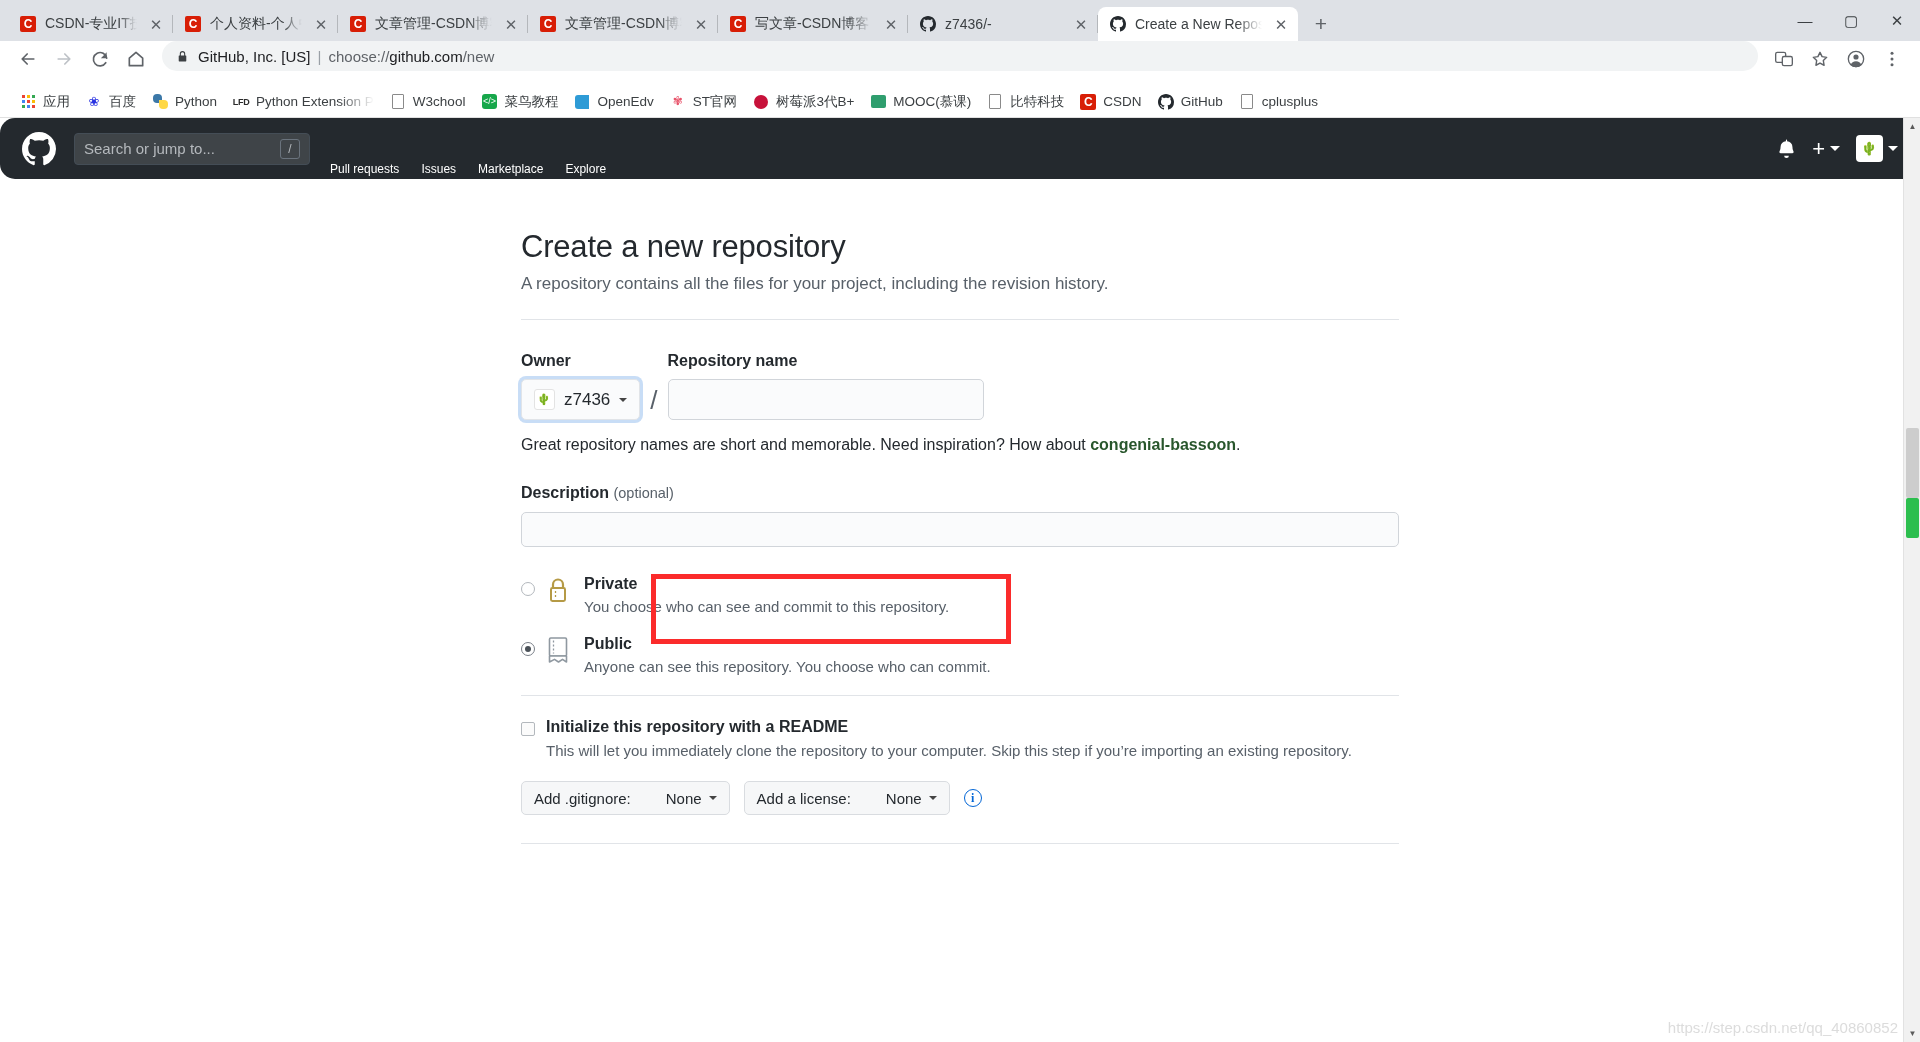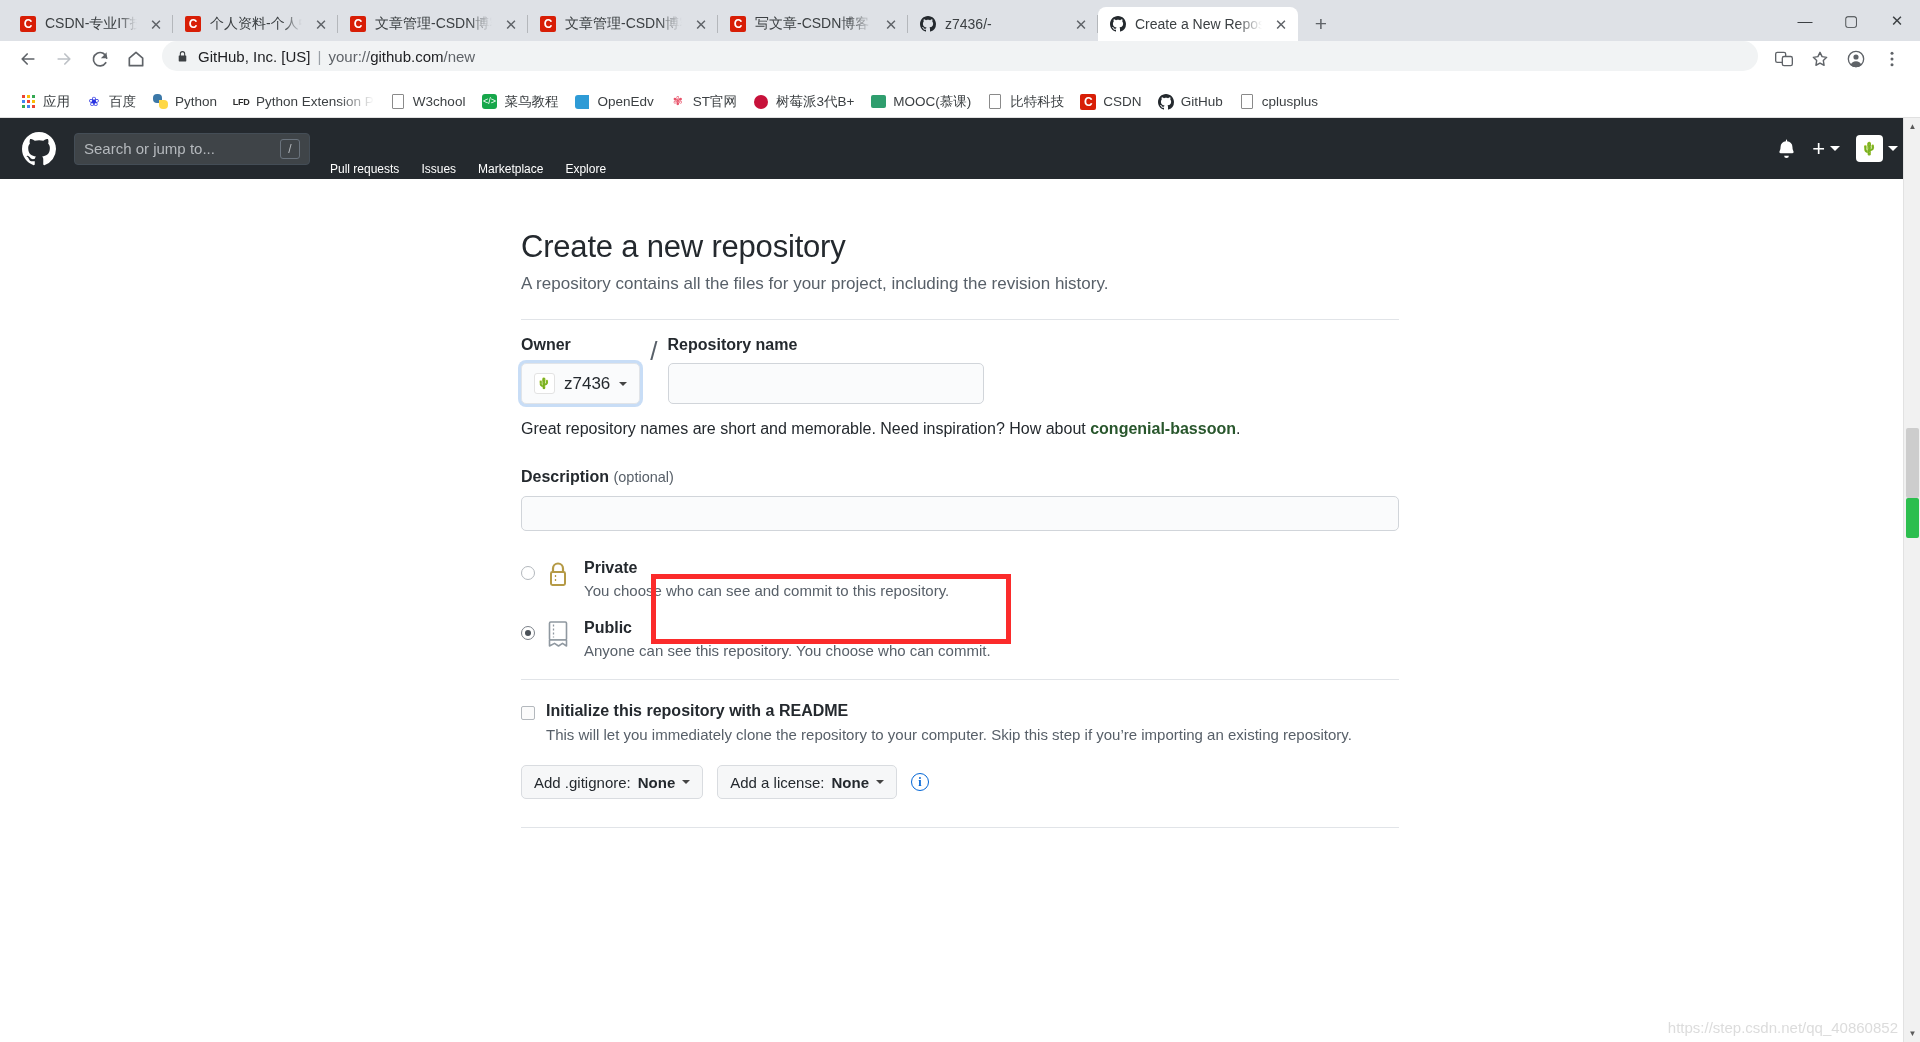--- a/index.html
+++ b/index.html
@@ -486,7 +486,7 @@
       </span>
       <span class="secure">GitHub, Inc. [US]</span>
       <span class="sep">|</span>
-      <span class="url-dim">your://</span>
+      <span class="url-dim">choose://</span>
         <span class="url-strong">github.com</span>
         <span class="url-dim">/new</span>
     </div>

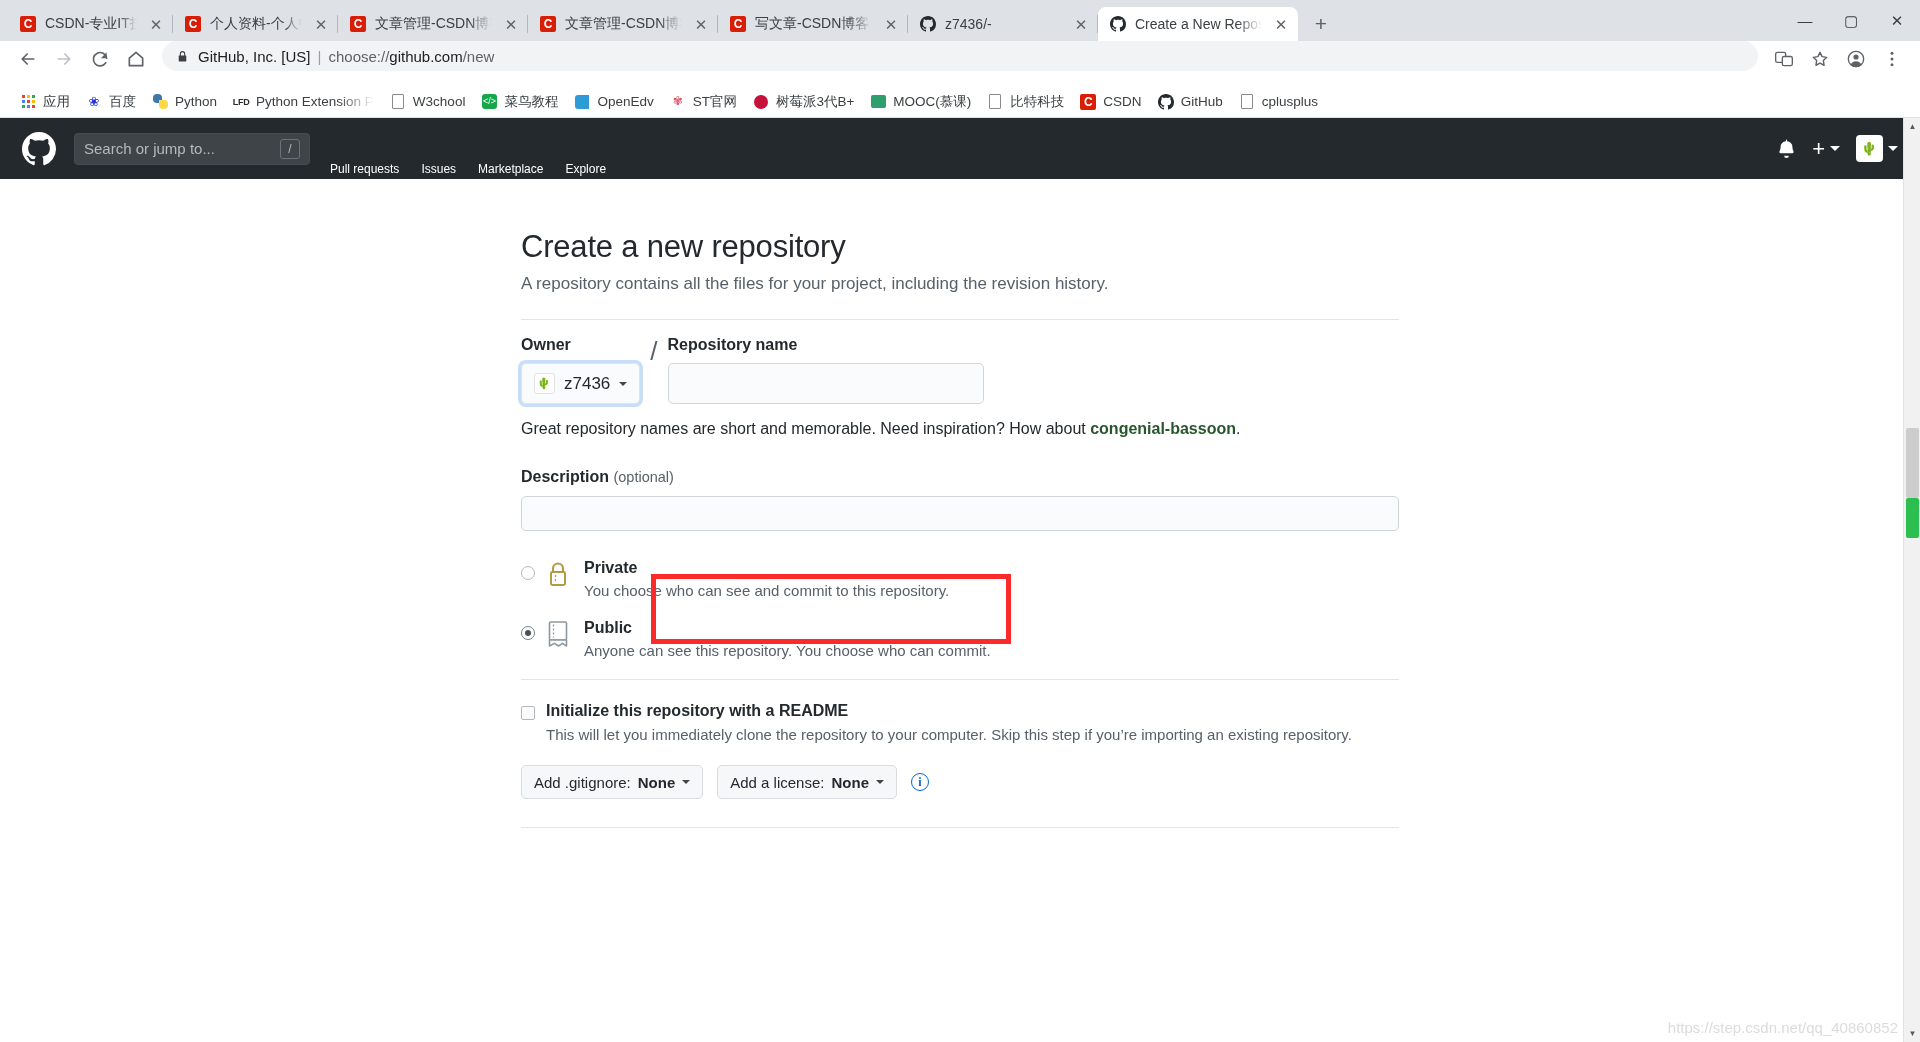--- a/index.html
+++ b/index.html
@@ -201,6 +201,7 @@
     align-items: center;
     padding: 0 22px;
     color: #fff;
+    border-radius: 15px;
   }
   .gh-logo { width: 34px; height: 34px; margin-right: 18px; flex: 0 0 34px; }
   .gh-logo svg { width: 34px; height: 34px; display: block; fill: #fff; }

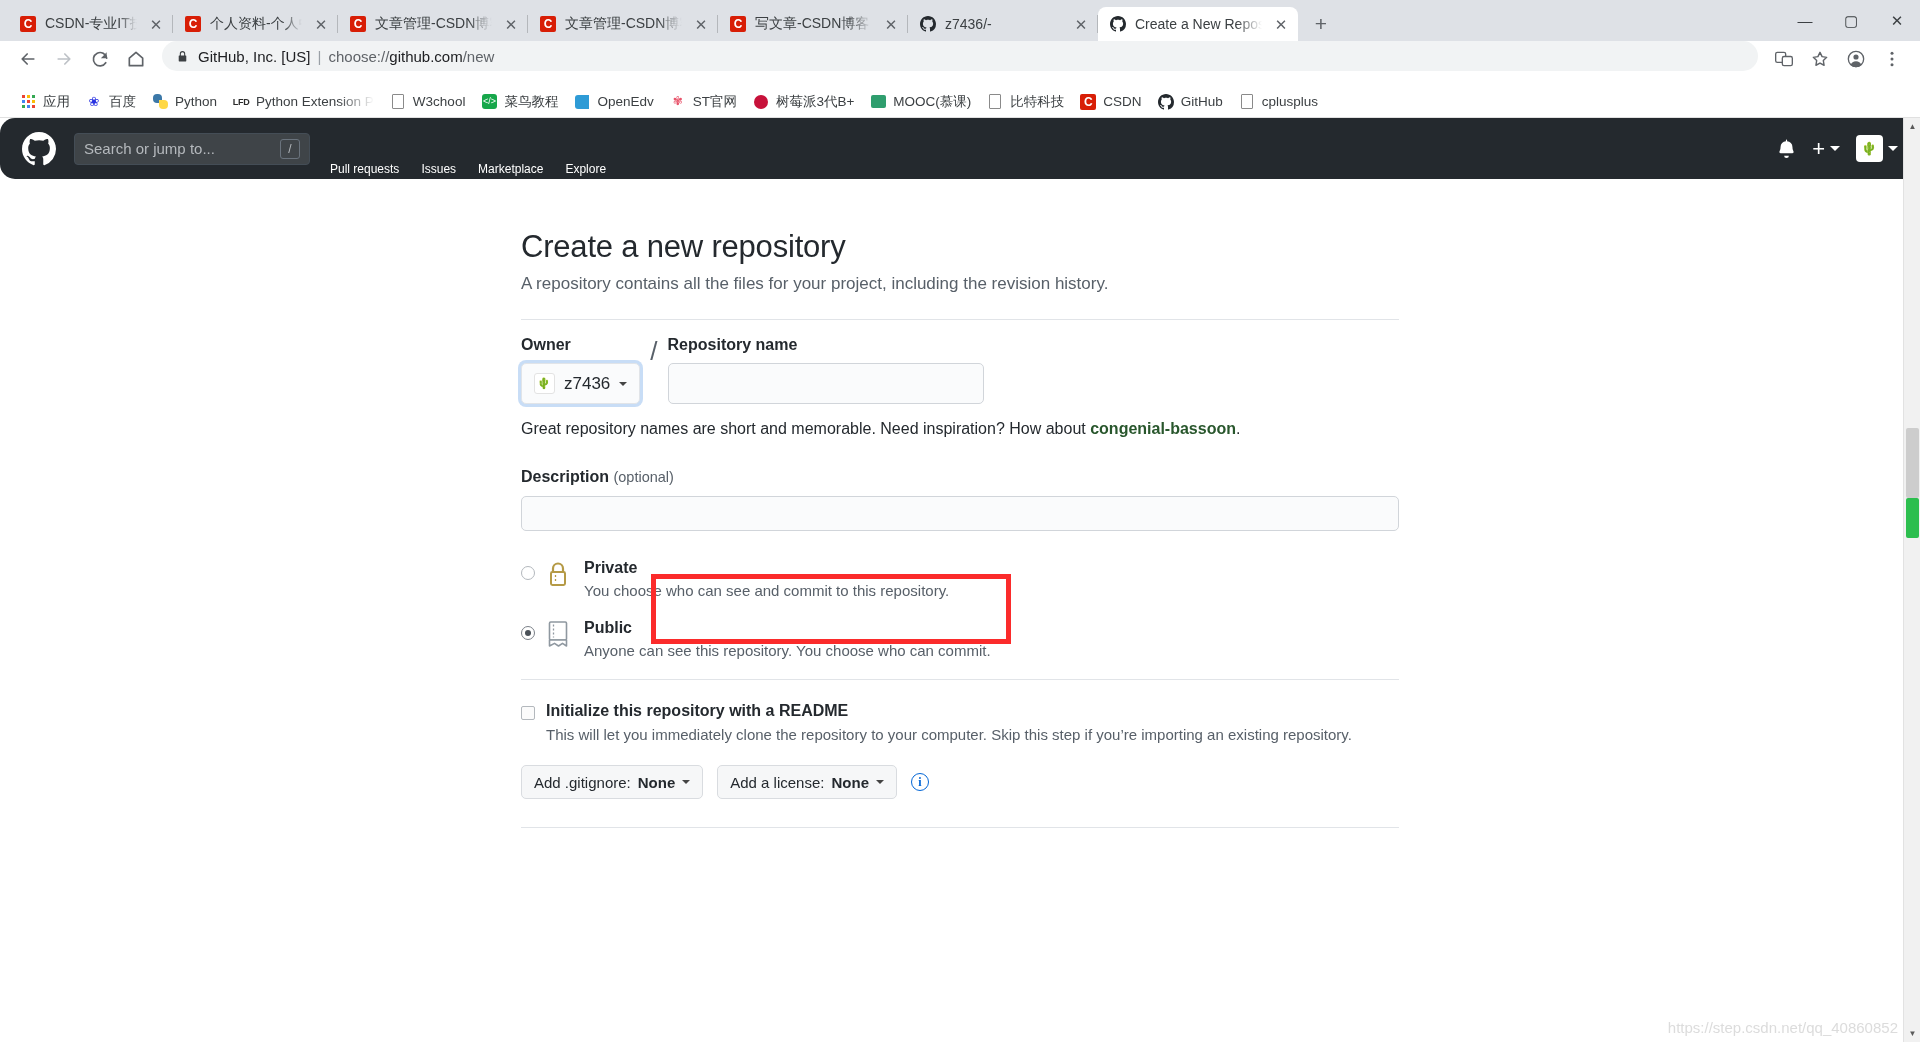--- a/index.html
+++ b/index.html
@@ -248,7 +248,7 @@
   p.subtitle { font-size: 17px; color: #586069; margin-top: 9px; }
   hr.rule { border: 0; border-top: 1px solid #e1e4e8; margin: 25px 0 0 0; }
 
-  .owner-row { display: flex; margin-top: 16px; position: relative; }
+  .owner-row { display: flex; align-items: flex-end; margin-top: 32px; position: relative; }
   .field-col { display: flex; flex-direction: column; }
   .flabel { font-size: 16px; font-weight: 600; color: #24292e; margin-bottom: 9px; }
   .owner-select {

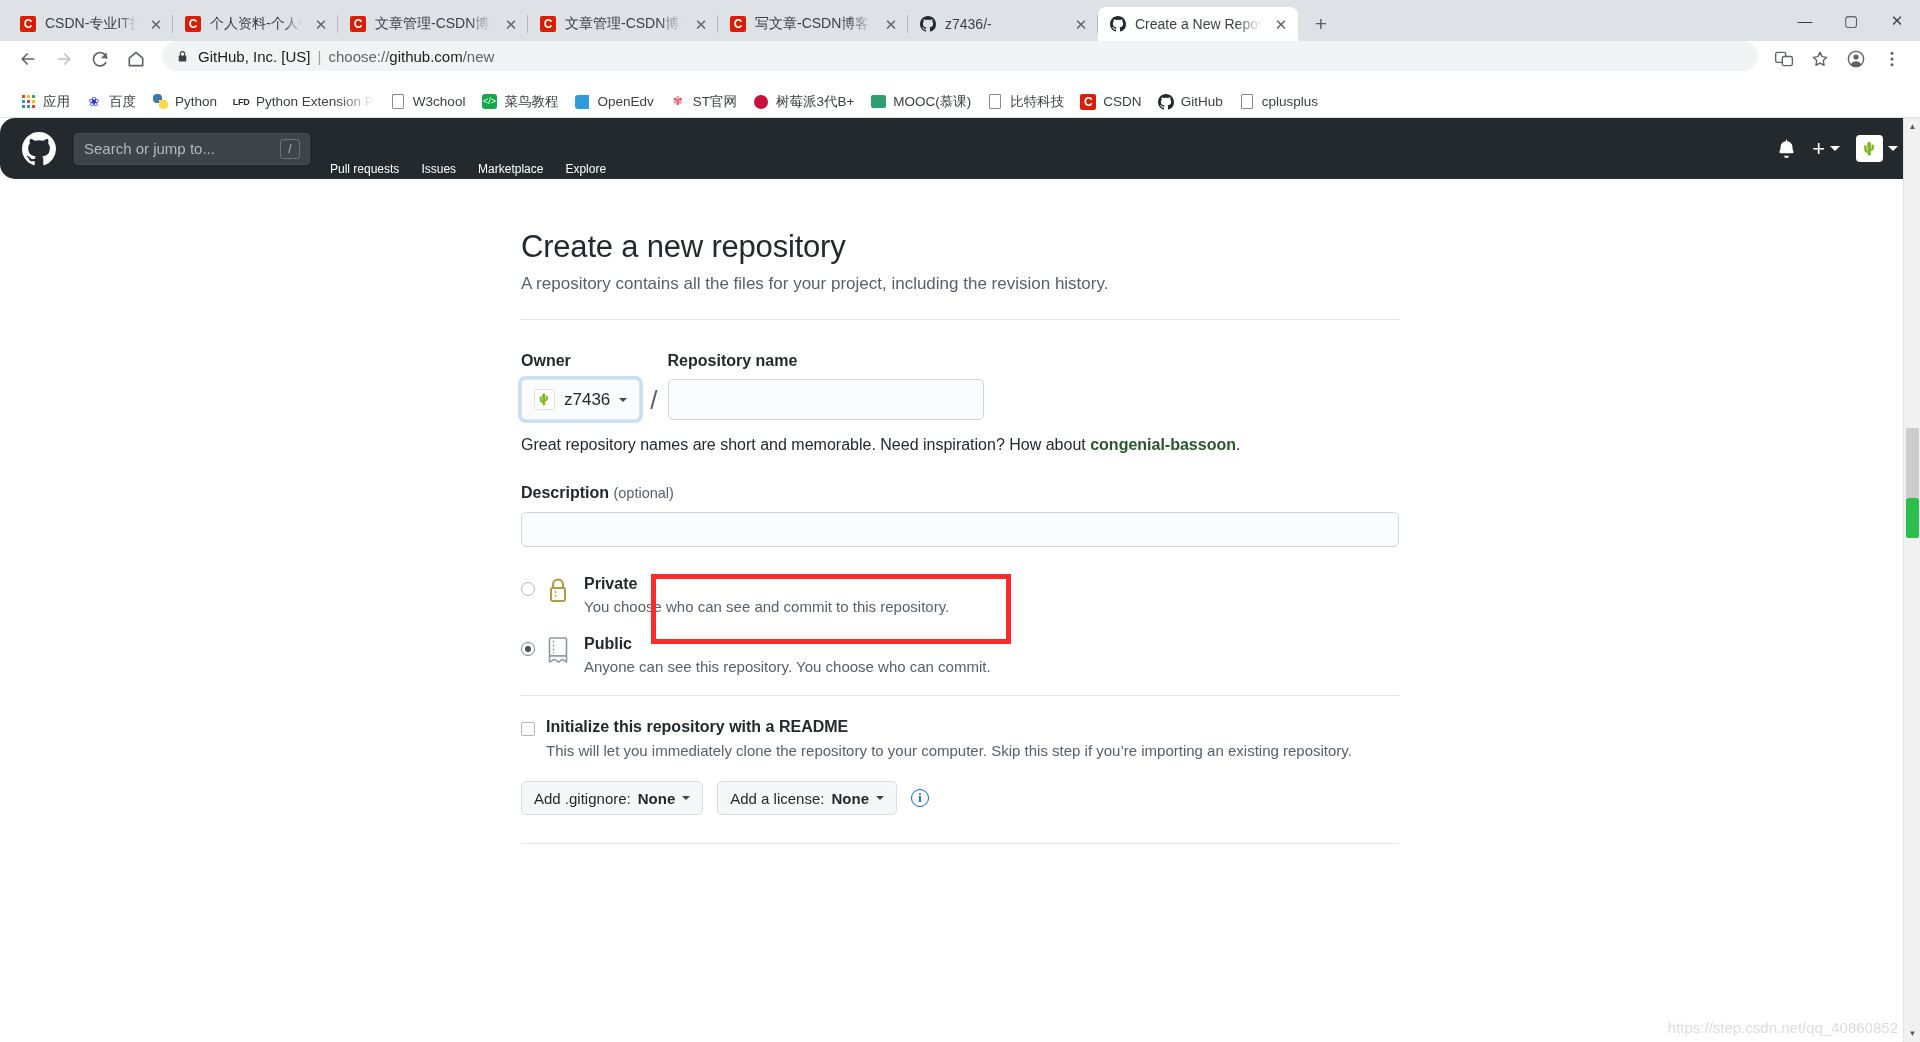--- a/index.html
+++ b/index.html
@@ -340,7 +340,7 @@
     padding: 0 12px;
     font-size: 15px; color: #24292e;
   }
-  .dd b { font-weight: 700; }
+  .dd b { font-weight: 400; margin-left: 28px; }
   .info-i {
     width: 18px; height: 18px; border-radius: 50%;
     border: 1.6px solid #0366d6; color: #0366d6;

